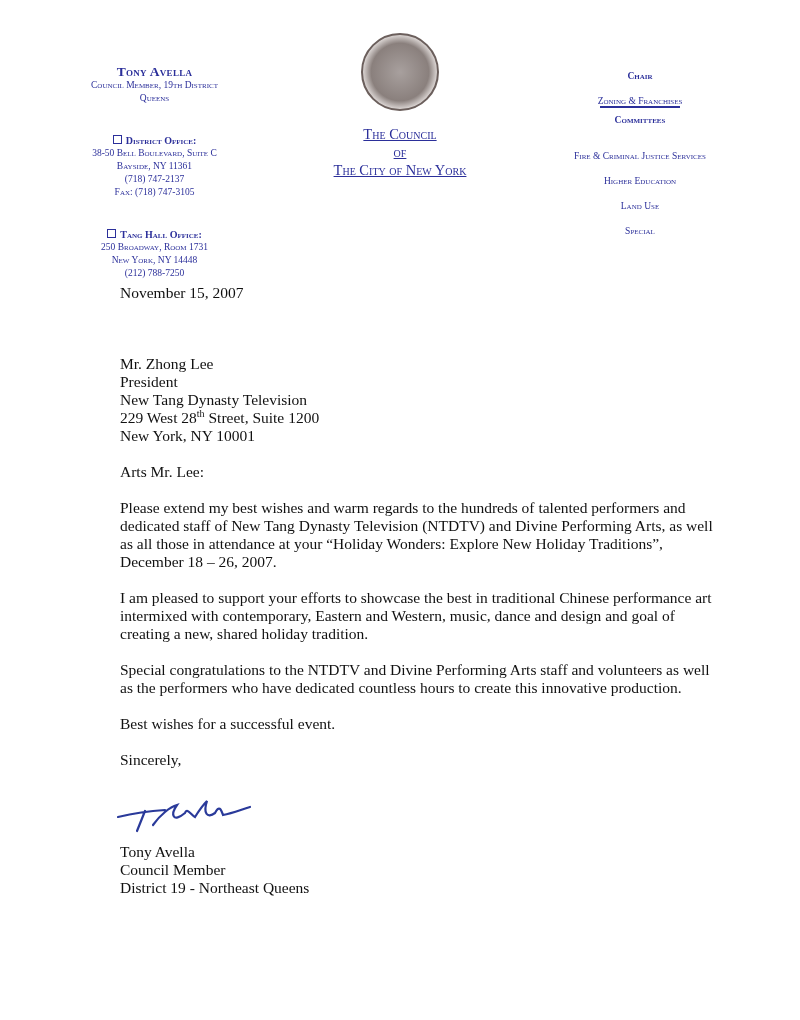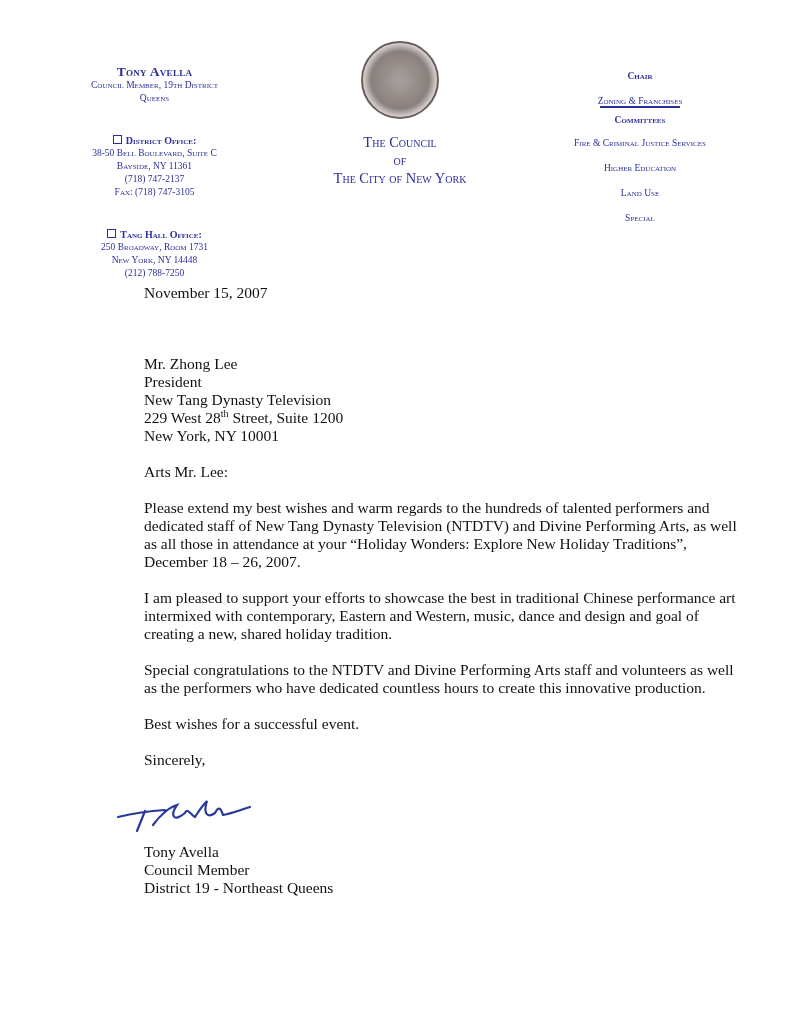--- a/index.html
+++ b/index.html
@@ -50,7 +50,7 @@
   <div class="b">Chair</div>
   <div>Zoning &amp; Franchises</div>
   <div class="rule"></div>
-  <div class="b" style="line-height:14px;margin-bottom:4px">Committees</div>
+  <div class="b" style="line-height:14px;margin-bottom:17px">Committees</div>
   <div>Fire &amp; Criminal Justice Services</div>
   <div>Higher Education</div>
   <div>Land Use</div>

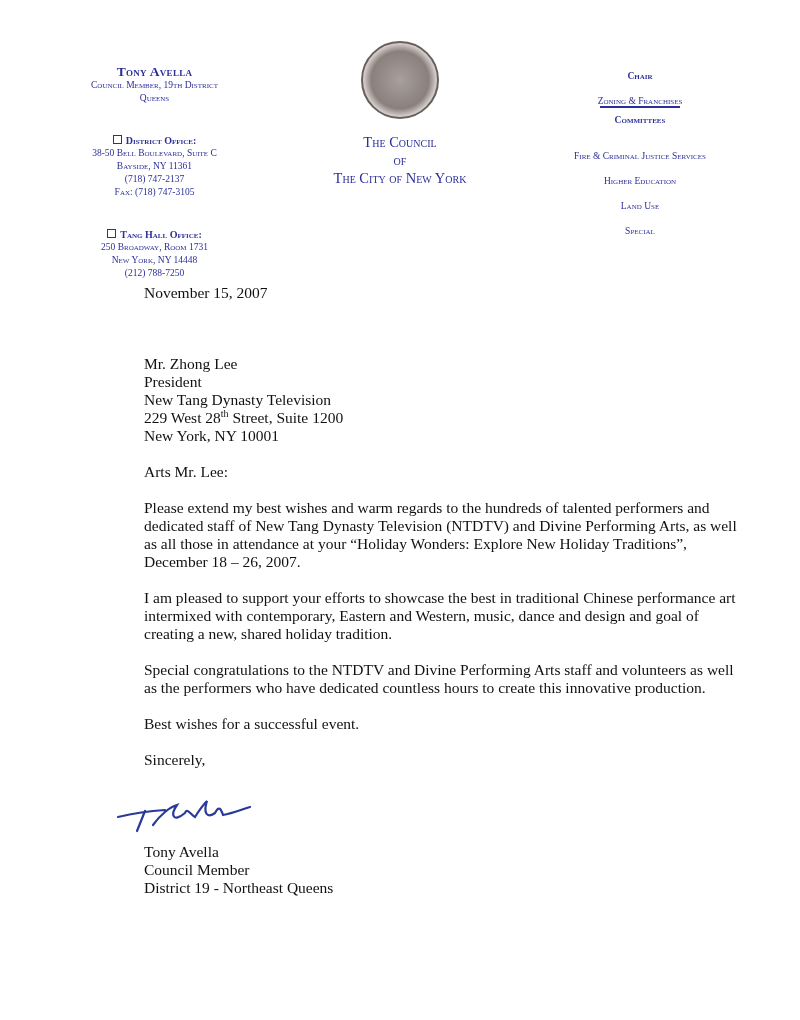--- a/index.html
+++ b/index.html
@@ -10,7 +10,7 @@
   #left .name { font-size:13.5px; font-weight:bold; letter-spacing:0.3px; line-height:15px; }
   #left .hdr { font-weight:bold; font-size:10px; margin-top:29px; }
   #left .box { display:inline-block; width:7px; height:7px; border:1px solid #2b2f9a; margin-right:4px; vertical-align:0px; }
-  #center { left:320px; top:41px; width:160px; }
+  #center { left:320px; top:33px; width:160px;text-decoration:underline; }
   #seal { width:74px; height:74px; margin:0 auto 14px auto; border-radius:50%; border:2px solid #6b5f5c; background:radial-gradient(circle,#a8a09e 0%,#8a807d 55%,#d6d0ce 70%,#7a6f6c 100%); }
   #center .t { font-size:14.5px; line-height:18px; font-variant:small-caps; }
   #right { left:548px; top:64px; width:184px; font-size:9.5px; line-height:25px; }

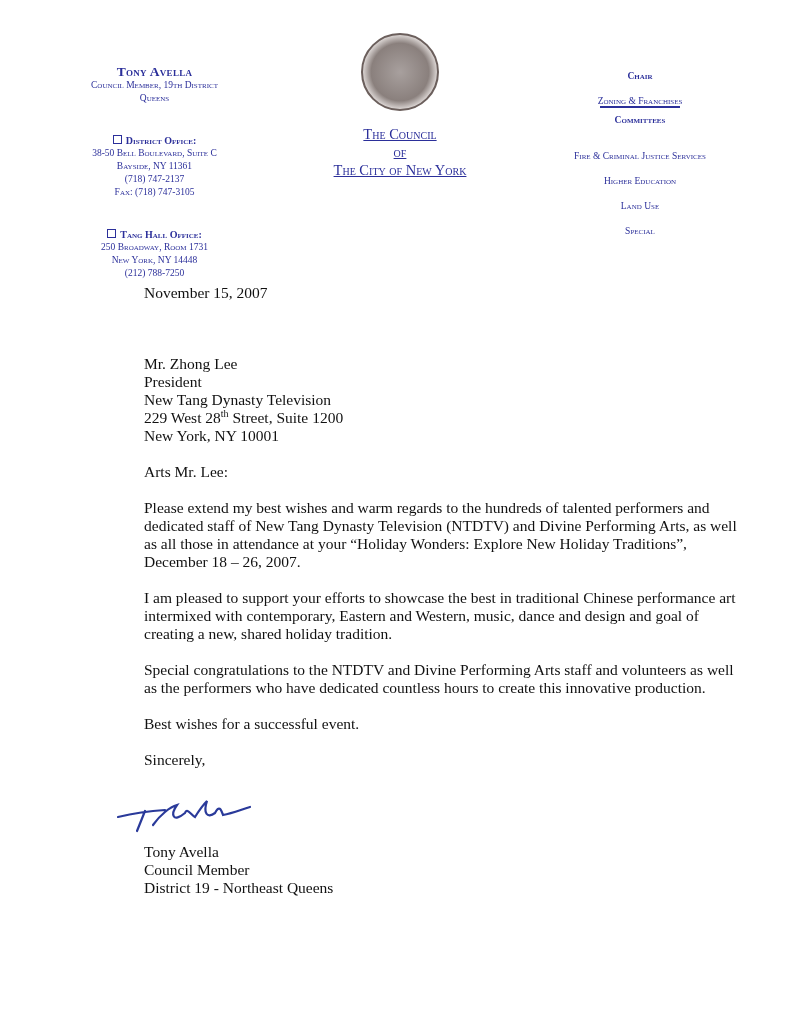--- a/index.html
+++ b/index.html
@@ -16,7 +16,7 @@
   #right { left:548px; top:64px; width:184px; font-size:9.5px; line-height:25px; }
   #right .b { font-weight:bold; }
   #right .rule { width:80px; height:2px; background:#2b2f9a; margin:-8px auto 5px auto; }
-  .body { position:absolute; left:120px; font-size:15.5px; line-height:18px;margin-left:24px; }
+  .body { position:absolute; left:120px; font-size:15.5px; line-height:18px; }
   .gap { height:18px; }
   sup { font-size:10px; line-height:0; }
   #signature { position:absolute; left:115px; top:795px; width:140px; height:40px; }

